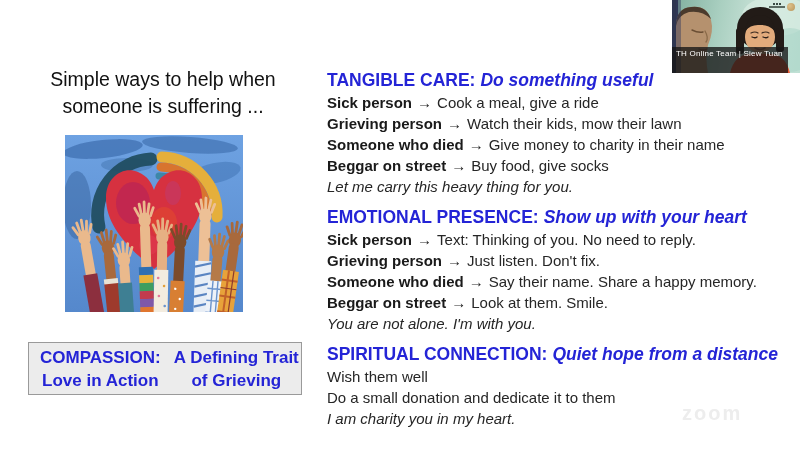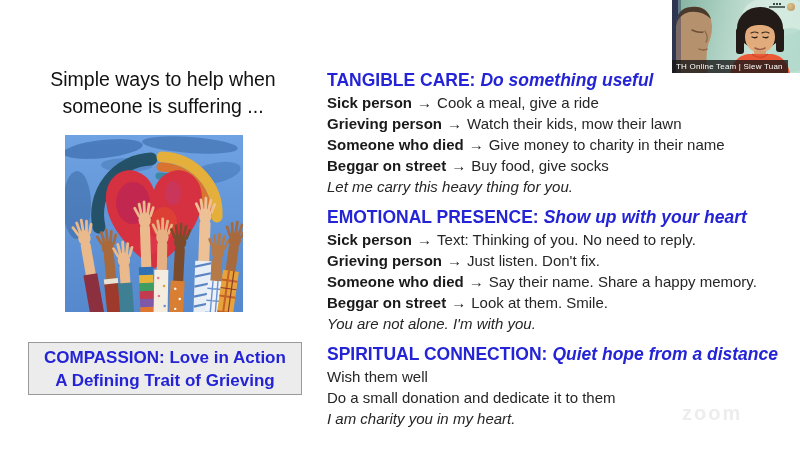--- a/index.html
+++ b/index.html
@@ -43,7 +43,7 @@
   .logo-seal{width:8px;height:8px;border-radius:50%;background:radial-gradient(circle at 35% 35%,#ddc08a,#b8955c);}
   .name-tag{
     position:absolute;left:0;bottom:0;background:rgba(22,22,22,0.78);color:#ffffff;
-    font-size:8px;line-height:11px;padding:1px 5px 1px 4px;letter-spacing:.2px;white-space:nowrap;
+    font-size:8px;line-height:11px;padding:1px 5px 14px 4px;letter-spacing:.2px;white-space:nowrap;
   }
   
   .watermark{

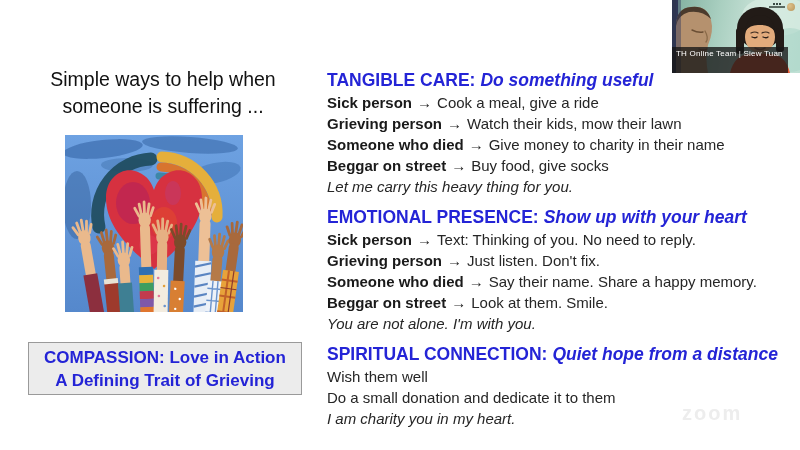--- a/index.html
+++ b/index.html
@@ -16,7 +16,7 @@
   .compassion-box{
     position:absolute;left:28px;top:342px;width:272px;height:51px;
     background:#ececec;border:1.5px solid #9a9a9a;
-    display:flex;flex-direction:column;align-items:center;justify-content:center;
+    display:flex;align-items:center;justify-content:center;
     font-size:17px;font-weight:bold;color:#2424d6;line-height:23px;text-align:center;
   }
   

